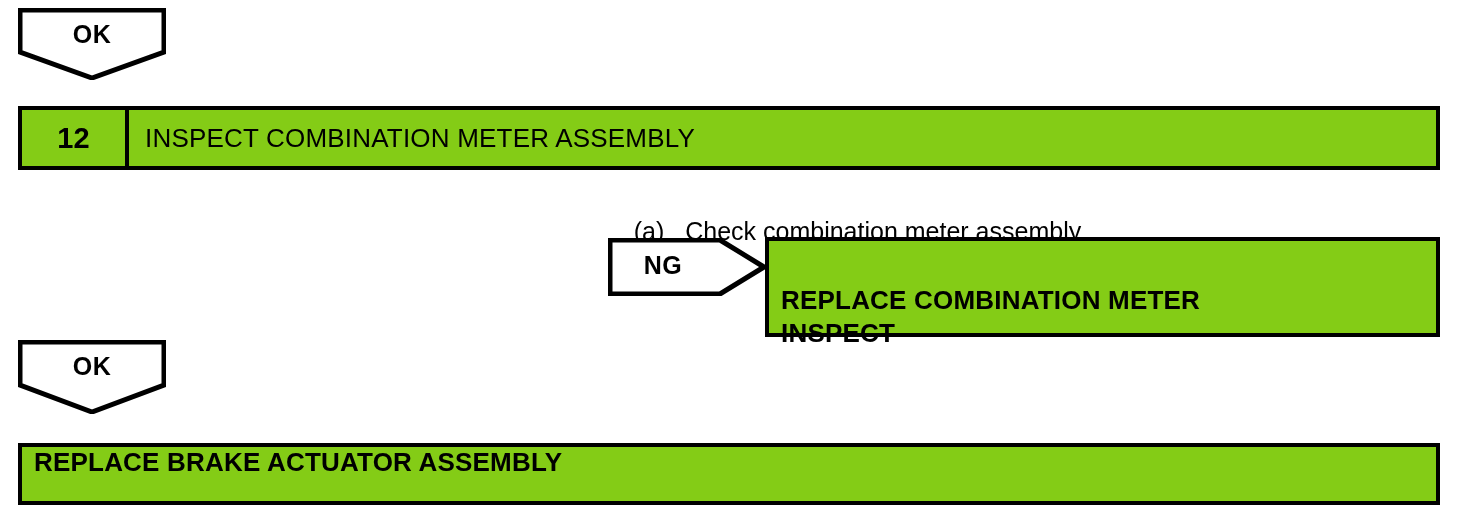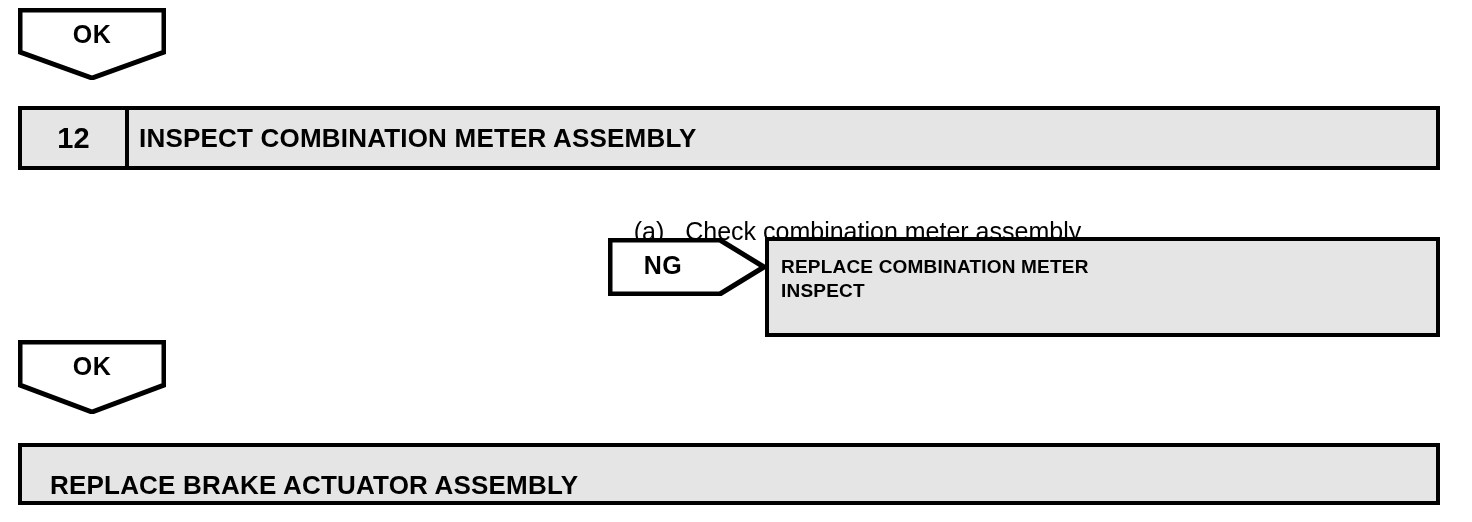--- a/index.html
+++ b/index.html
@@ -64,7 +64,7 @@
     position: absolute;
     box-sizing: border-box;
     border: 4px solid #000000;
-    background: #e5e5e5;
+    background: #84cc16;
   }
 
   .step-box {

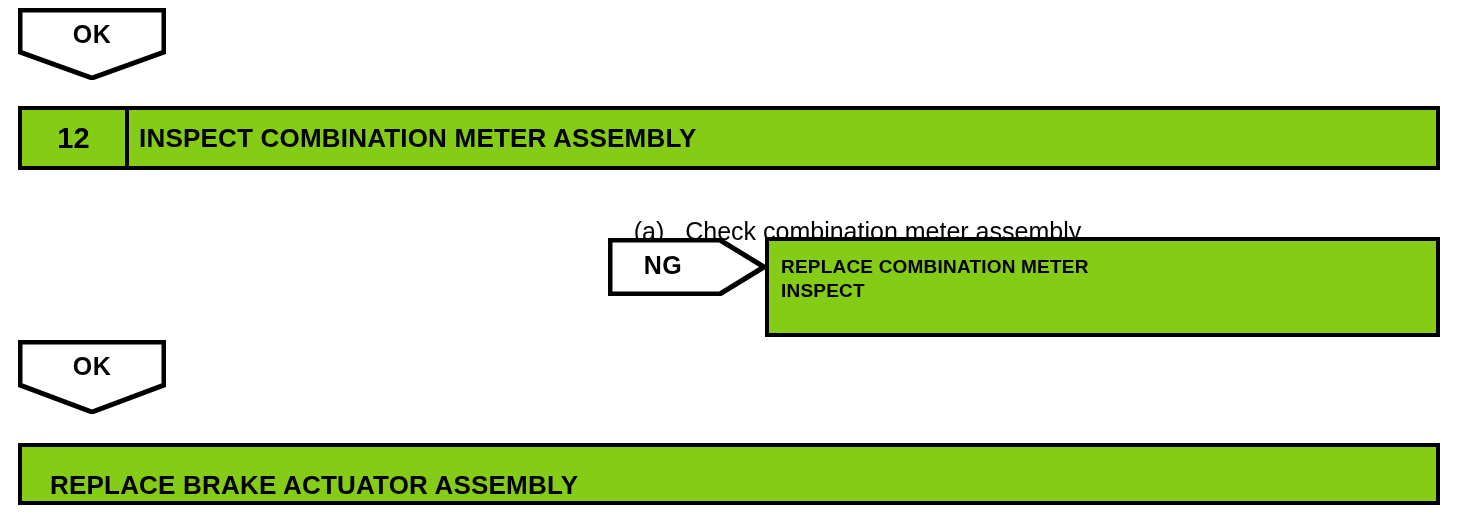--- a/index.html
+++ b/index.html
@@ -85,9 +85,9 @@
     flex: 1;
     display: flex;
     align-items: center;
-    padding-left: 10px;
+    padding-left: 16px;
     font-size: 26px;
-    font-weight: bold;
+    font-weight: normal;
     letter-spacing: 0.2px;
   }
 

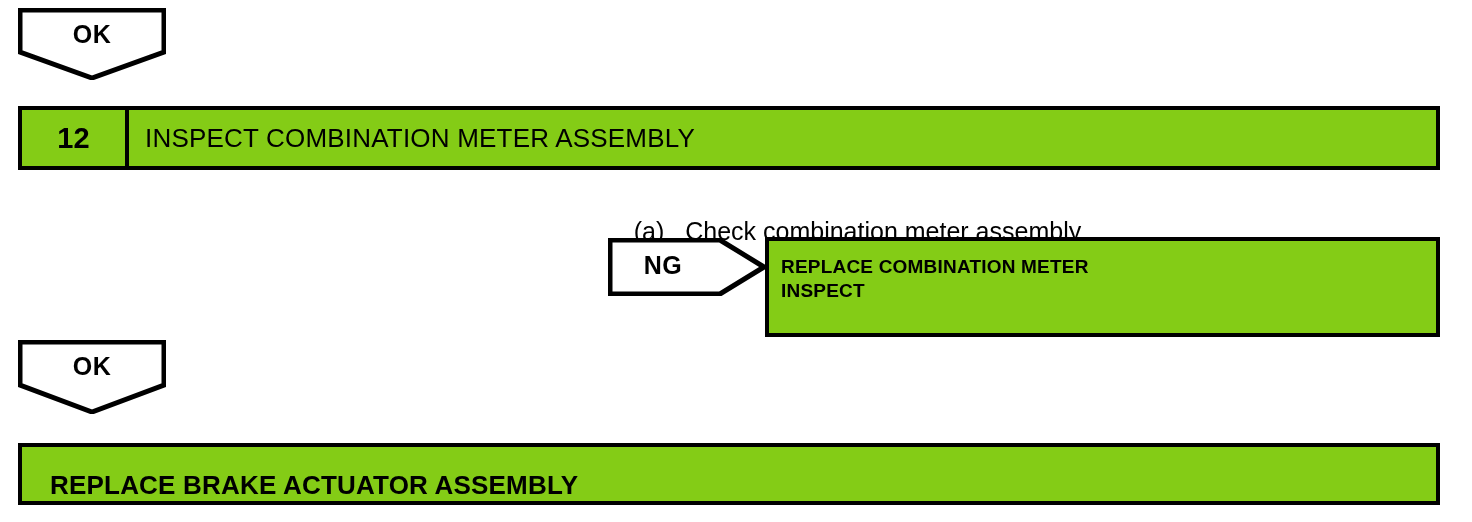--- a/index.html
+++ b/index.html
@@ -97,10 +97,11 @@
     padding: 14px 0 0 12px;
   }
   .action-text {
-    font-size: 19px;
+    font-size: 26px;
     font-weight: bold;
     line-height: 1.25;
     letter-spacing: 0.2px;
+    margin-top: 29px;
   }
 
   .terminal-box {

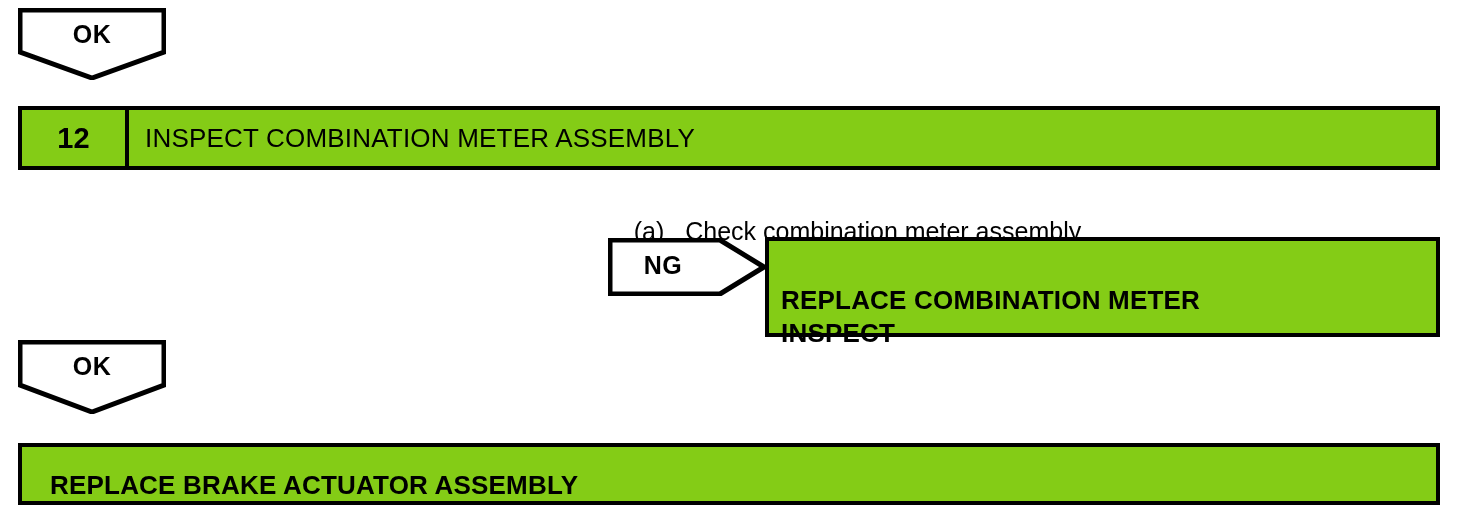--- a/index.html
+++ b/index.html
@@ -106,8 +106,8 @@
 
   .terminal-box {
     display: flex;
-    align-items: flex-end;
-    padding-left: 28px;
+    align-items: flex-start;
+    padding-left: 12px;
   }
   .terminal-text {
     font-size: 26px;

